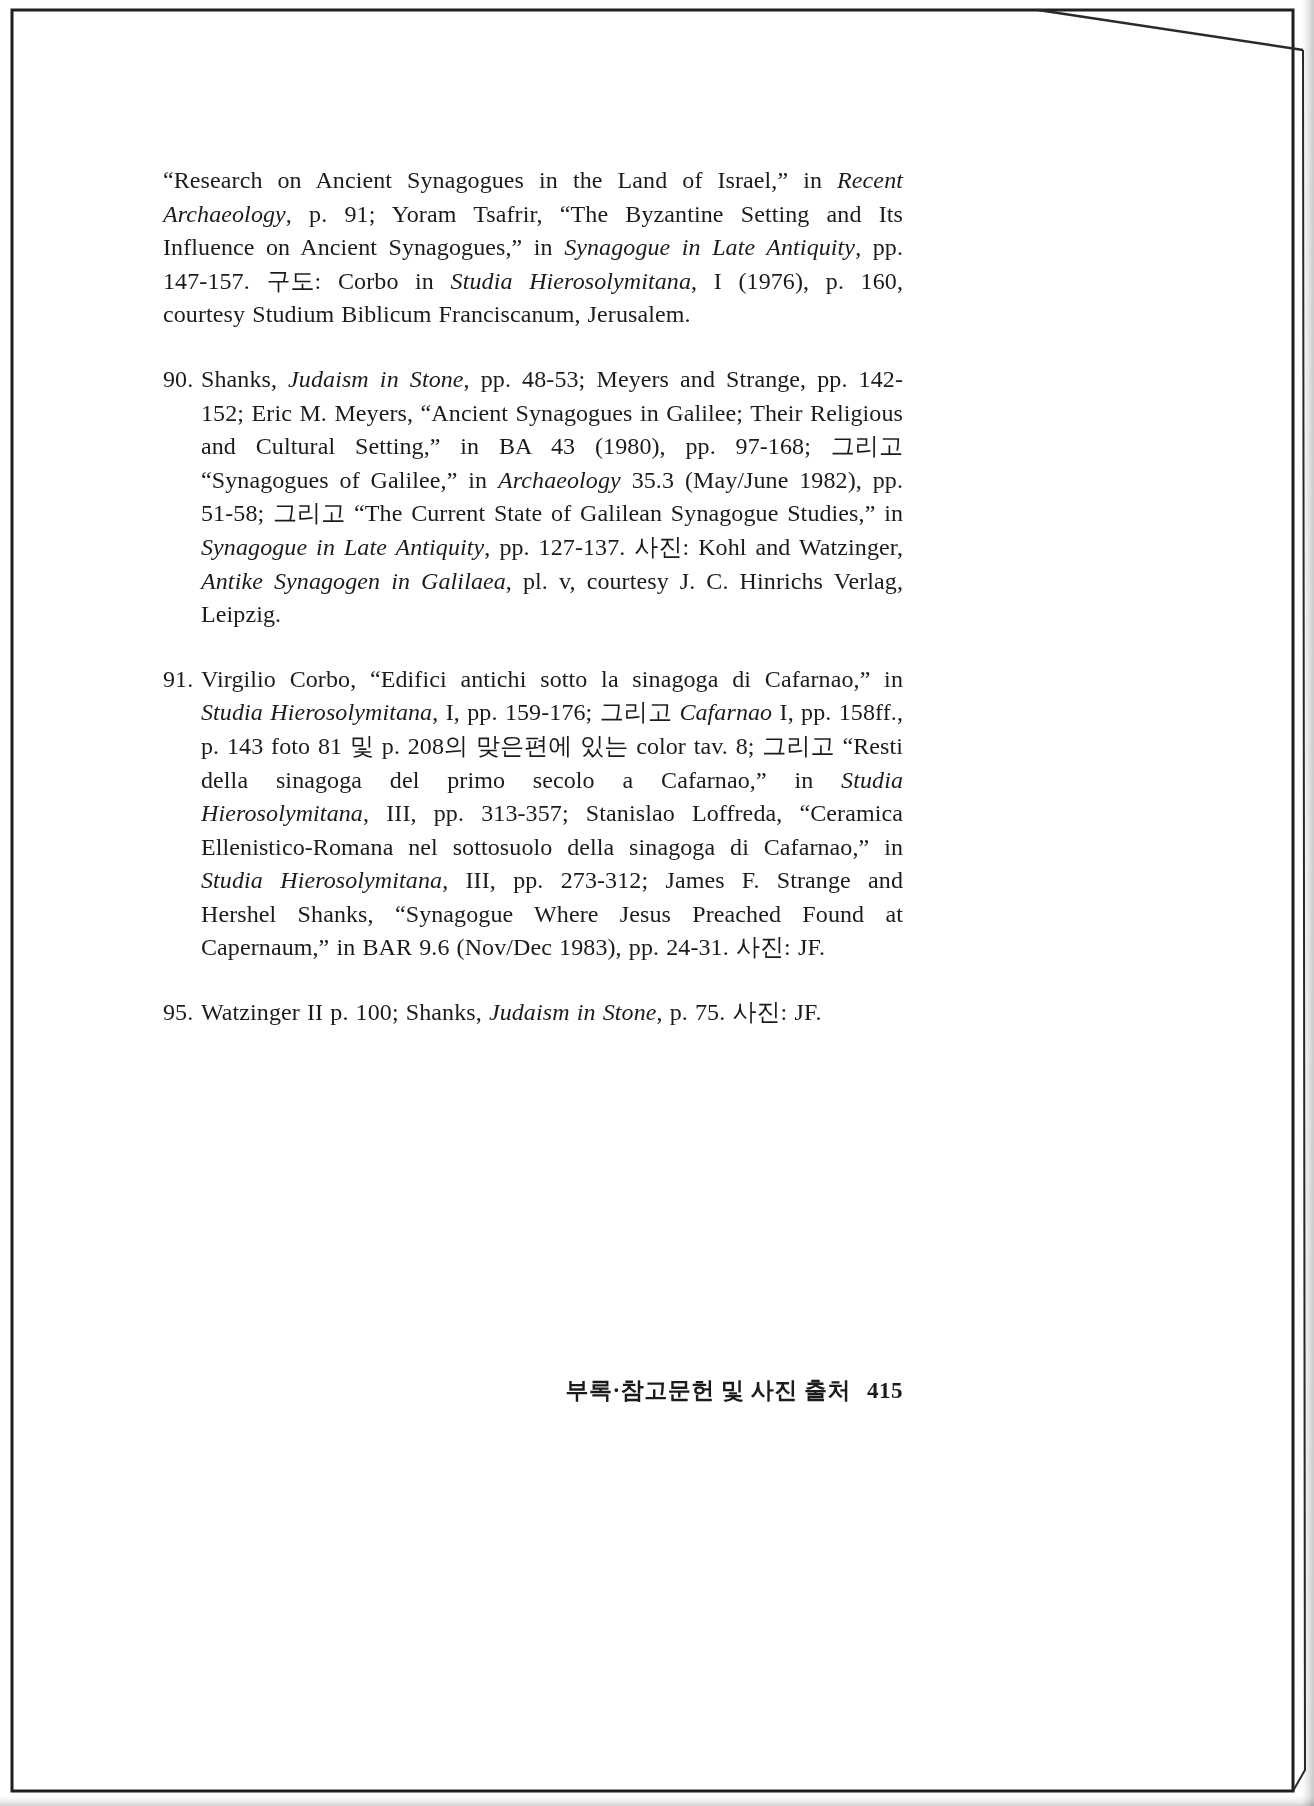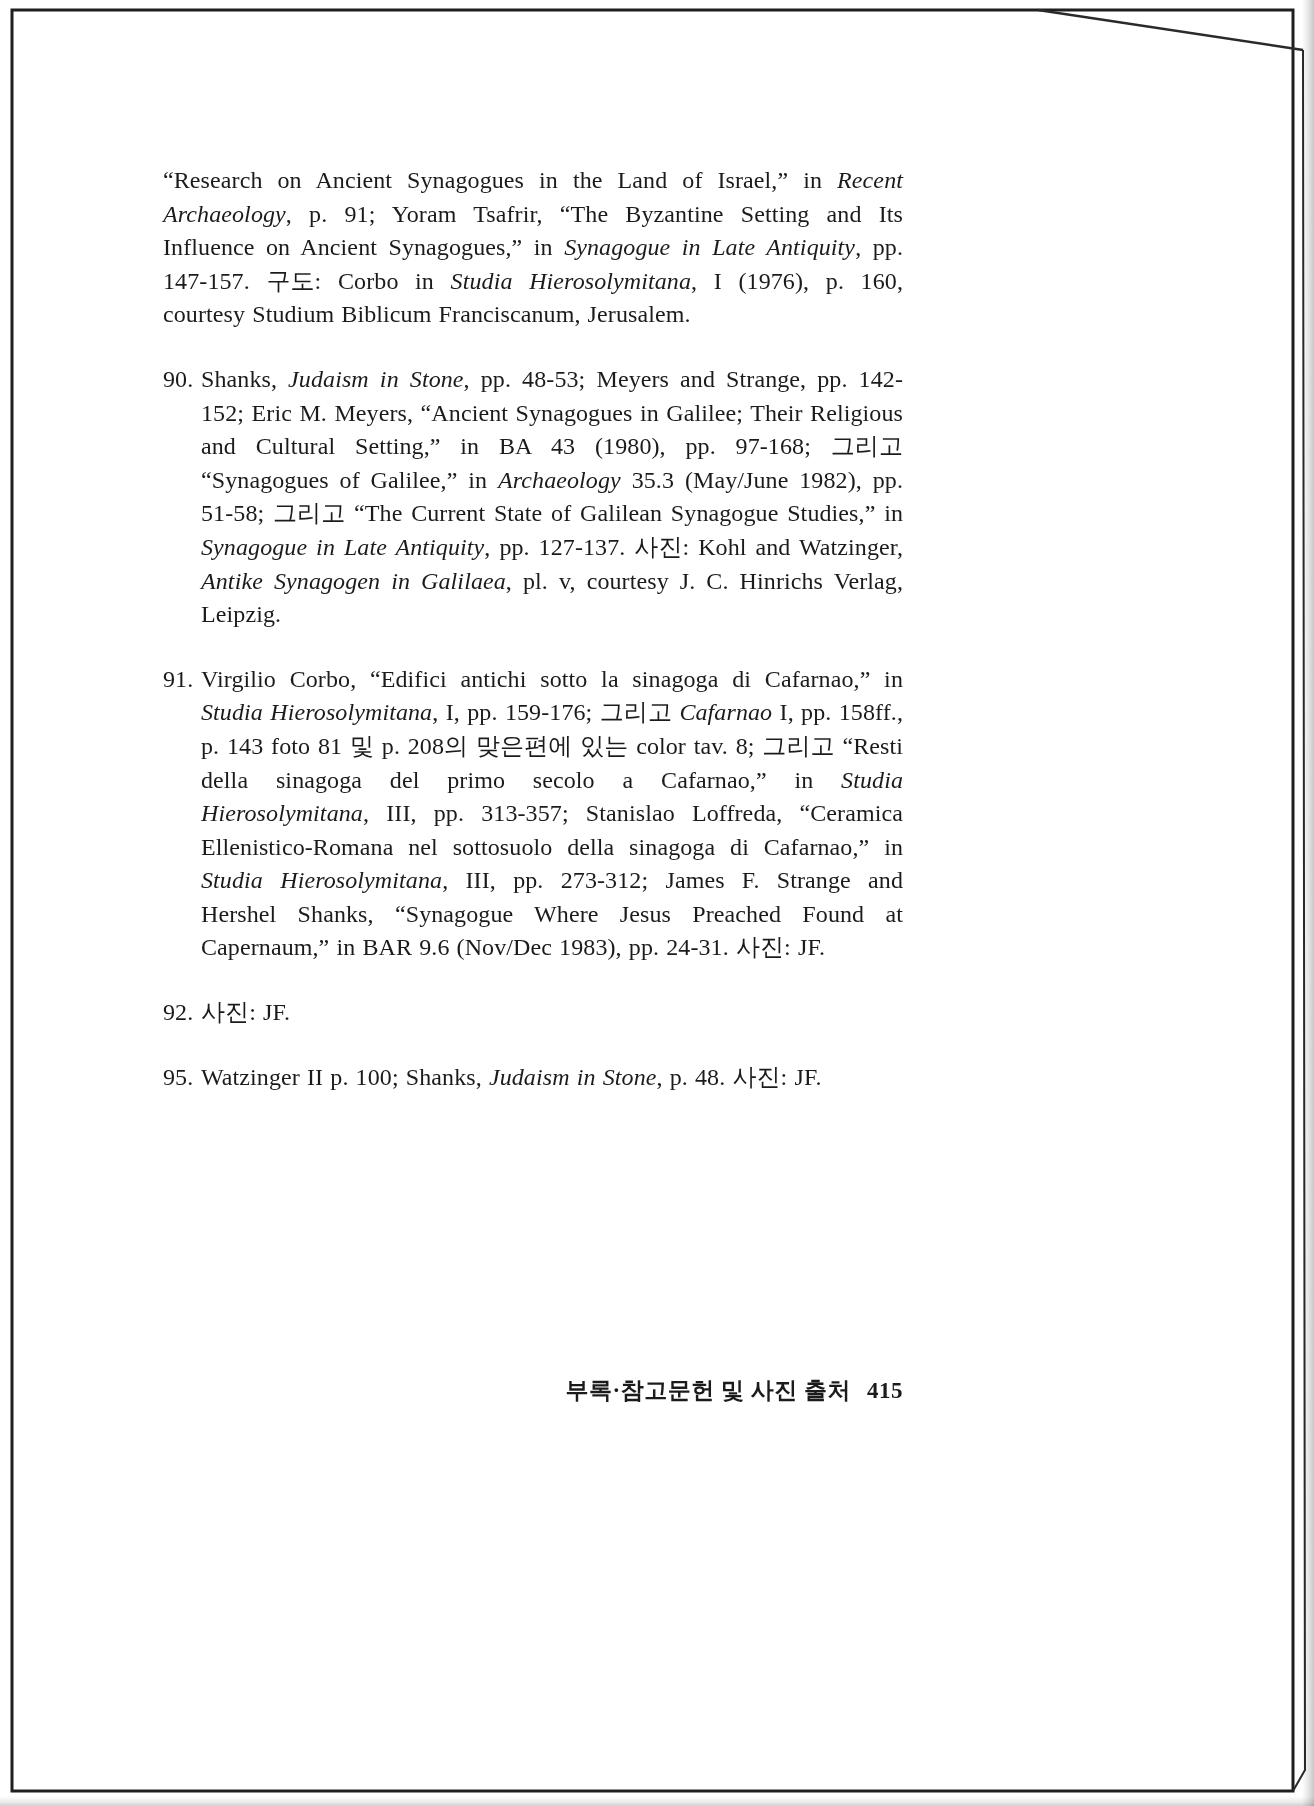--- a/index.html
+++ b/index.html
@@ -87,7 +87,6 @@
   <div>
       <p class="note"><span class="note-number">90.</span><span>Shanks, </span><span class="em">Judaism in Stone</span><span>, pp. 48-53; Meyers and Strange, pp. 142-152; Eric M. Meyers, “Ancient Synagogues in Galilee; Their Religious and Cultural Setting,” in BA 43 (1980), pp. 97-168; 그리고 “Synagogues of Galilee,” in </span><span class="em">Archaeology</span><span> 35.3 (May/June 1982), pp. 51-58; 그리고 “The Current State of Galilean Synagogue Studies,” in </span><span class="em">Synagogue in Late Antiquity</span><span>, pp. 127-137. 사진: Kohl and Watzinger, </span><span class="em">Antike Synagogen in Galilaea</span><span>, pl. v, courtesy J. C. Hinrichs Verlag, Leipzig.</span></p>
       <p class="note"><span class="note-number">91.</span><span>Virgilio Corbo, “Edifici antichi sotto la sinagoga di Cafarnao,” in </span><span class="em">Studia Hierosolymitana</span><span>, I, pp. 159-176; 그리고 </span><span class="em">Cafarnao</span><span> I, pp. 158ff., p. 143 foto 81 및 p. 208의 맞은편에 있는 color tav. 8; 그리고 “Resti della sinagoga del primo secolo a Cafarnao,” in </span><span class="em">Studia Hierosolymitana</span><span>, III, pp. 313-357; Stanislao Loffreda, “Ceramica Ellenistico-Romana nel sottosuolo della sinagoga di Cafarnao,” in </span><span class="em">Studia Hierosolymitana</span><span>, III, pp. 273-312; James F. Strange and Hershel Shanks, “Synagogue Where Jesus Preached Found at Capernaum,” in BAR 9.6 (Nov/Dec 1983), pp. 24-31. 사진: JF.</span></p>
-      <p class="note"><span class="note-number">92.</span><span>사진: JF.</span></p>
       <p class="note"><span class="note-number">95.</span><span>Watzinger II p. 100; Shanks, </span><span class="em">Judaism in Stone</span><span>, p. 48. 사진: JF.</span></p>
     </div>
 </div>

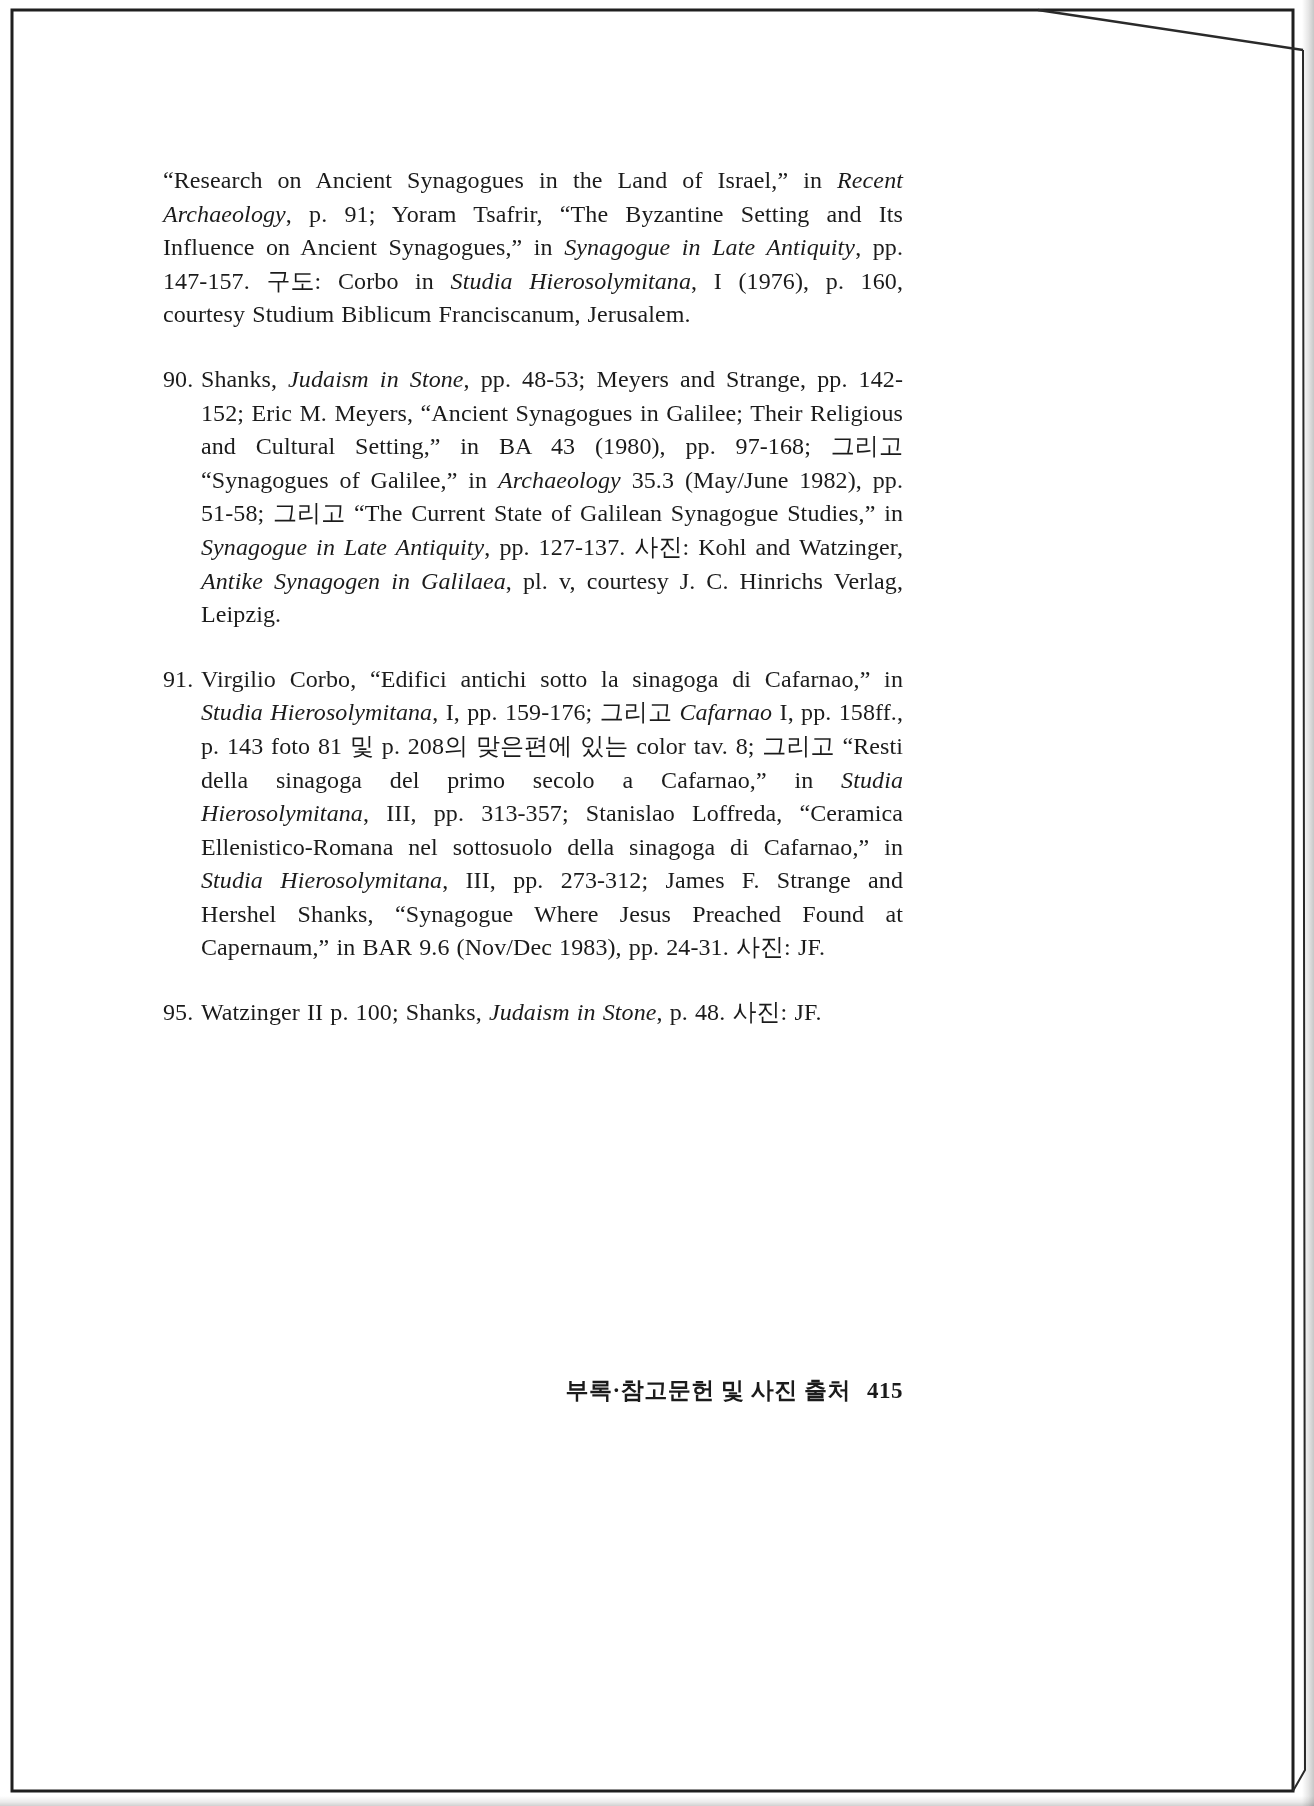--- a/index.html
+++ b/index.html
@@ -87,7 +87,7 @@
   <div>
       <p class="note"><span class="note-number">90.</span><span>Shanks, </span><span class="em">Judaism in Stone</span><span>, pp. 48-53; Meyers and Strange, pp. 142-152; Eric M. Meyers, “Ancient Synagogues in Galilee; Their Religious and Cultural Setting,” in BA 43 (1980), pp. 97-168; 그리고 “Synagogues of Galilee,” in </span><span class="em">Archaeology</span><span> 35.3 (May/June 1982), pp. 51-58; 그리고 “The Current State of Galilean Synagogue Studies,” in </span><span class="em">Synagogue in Late Antiquity</span><span>, pp. 127-137. 사진: Kohl and Watzinger, </span><span class="em">Antike Synagogen in Galilaea</span><span>, pl. v, courtesy J. C. Hinrichs Verlag, Leipzig.</span></p>
       <p class="note"><span class="note-number">91.</span><span>Virgilio Corbo, “Edifici antichi sotto la sinagoga di Cafarnao,” in </span><span class="em">Studia Hierosolymitana</span><span>, I, pp. 159-176; 그리고 </span><span class="em">Cafarnao</span><span> I, pp. 158ff., p. 143 foto 81 및 p. 208의 맞은편에 있는 color tav. 8; 그리고 “Resti della sinagoga del primo secolo a Cafarnao,” in </span><span class="em">Studia Hierosolymitana</span><span>, III, pp. 313-357; Stanislao Loffreda, “Ceramica Ellenistico-Romana nel sottosuolo della sinagoga di Cafarnao,” in </span><span class="em">Studia Hierosolymitana</span><span>, III, pp. 273-312; James F. Strange and Hershel Shanks, “Synagogue Where Jesus Preached Found at Capernaum,” in BAR 9.6 (Nov/Dec 1983), pp. 24-31. 사진: JF.</span></p>
-      <p class="note"><span class="note-number">95.</span><span>Watzinger II p. 100; Shanks, </span><span class="em">Judaism in Stone</span><span>, p. 48. 사진: JF.</span></p>
+      <p class="note"><span class="note-number">95.</span><span>Watzinger II p. 100; Shanks, </span><span class="em">Judaism in Stone</span><span>, p. 75. 사진: JF.</span></p>
     </div>
 </div>
 

